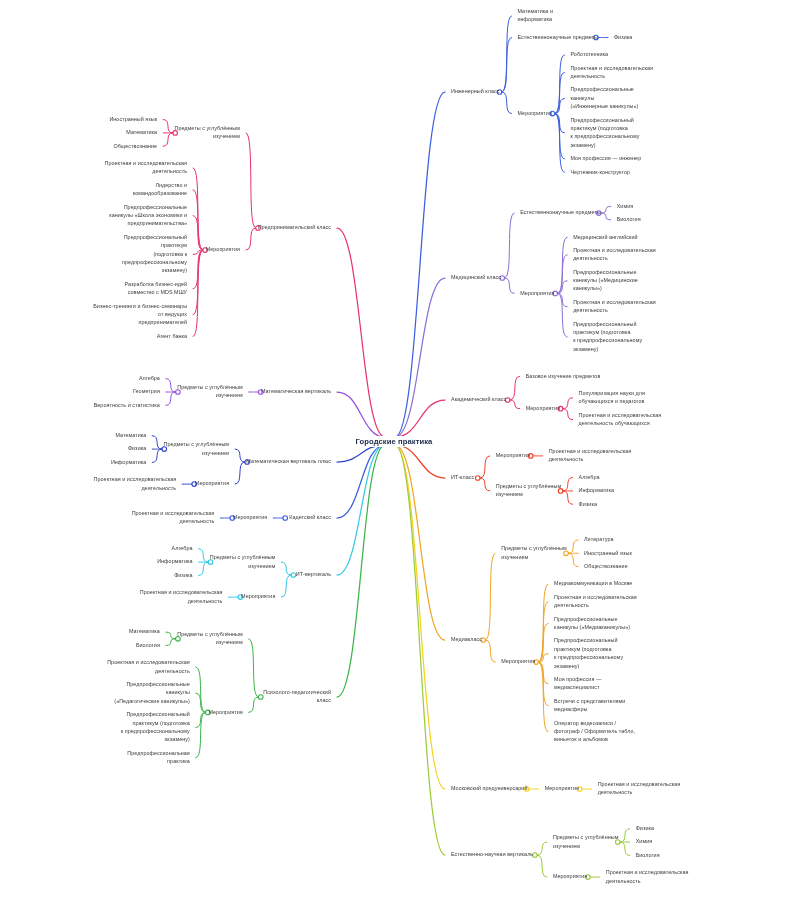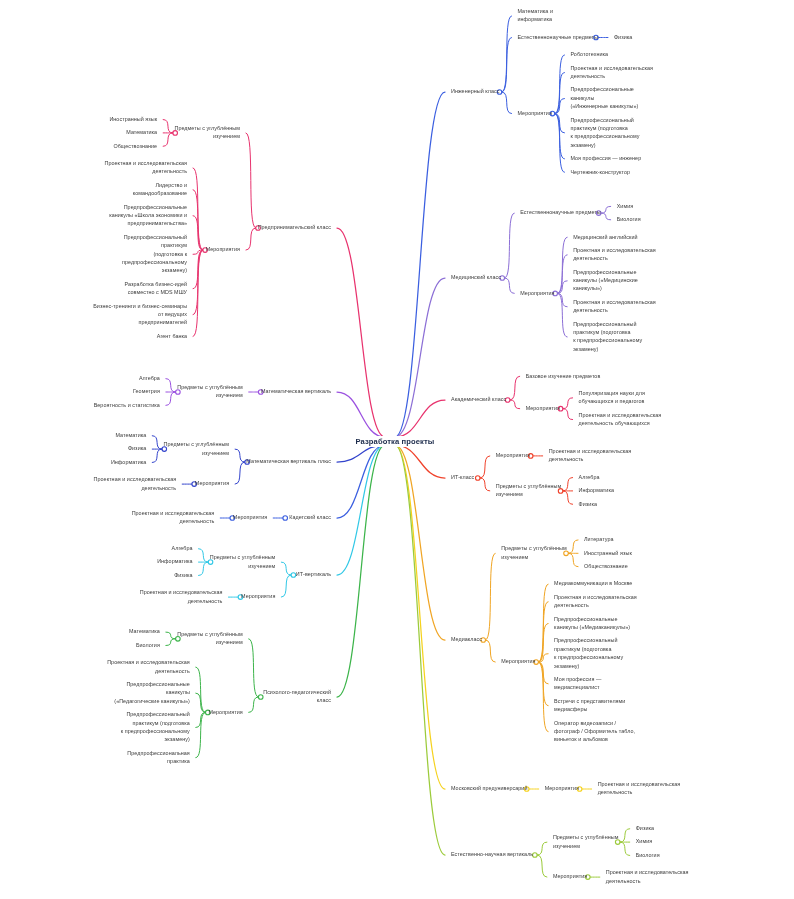--- a/index.html
+++ b/index.html
@@ -333,7 +333,7 @@
       <div class="lbl r" style="top: 748.8px; right: 604.2px; max-width: 190px;">Предпрофессиональная
 практика</div>
     </div>
-  <div class="root" id="root-label" style="left: 352.5px; top: 435.5px; background: rgb(255, 255, 255); padding: 1px 3px; z-index: 5;">Разработка проекты</div>
+  <div class="root" id="root-label" style="left: 352.5px; top: 435.5px; background: rgb(255, 255, 255); padding: 1px 3px; z-index: 5;">Городские практика</div>
 </div>
 
 </body></html>

